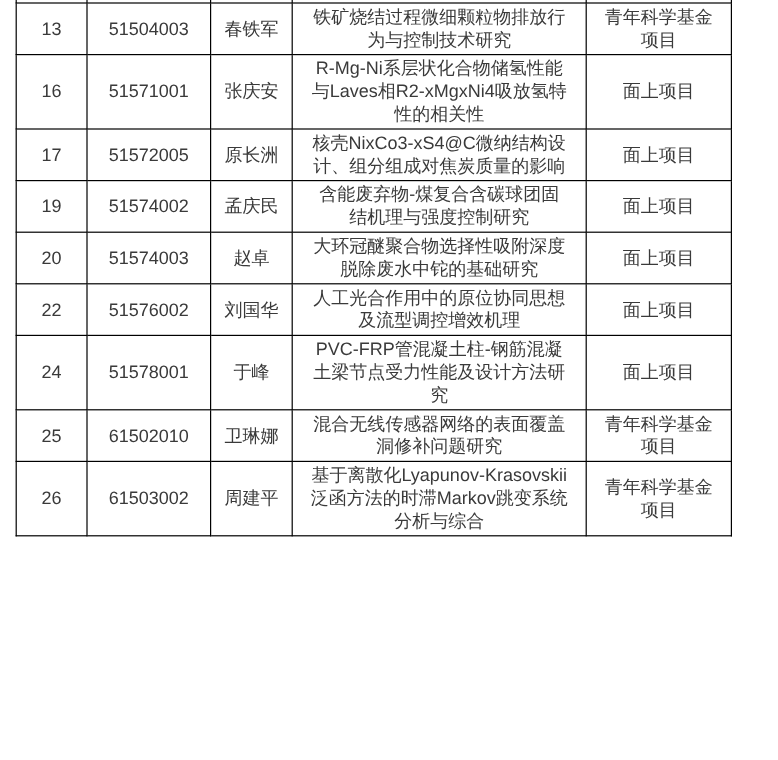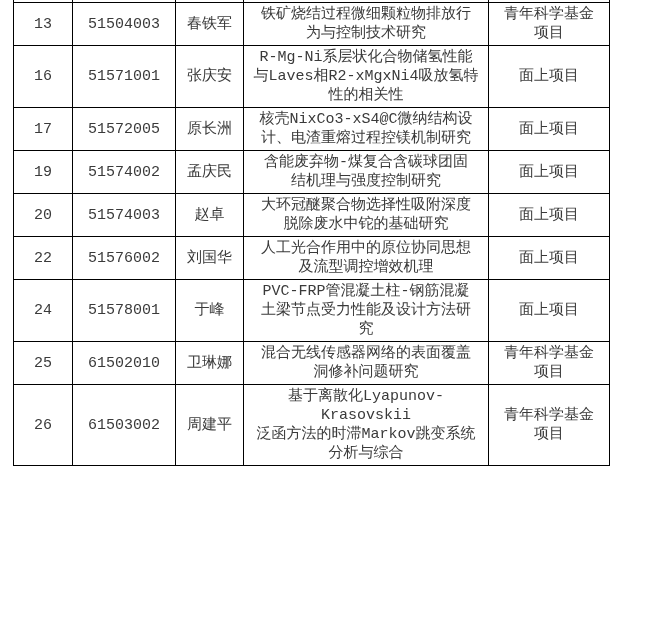--- a/index.html
+++ b/index.html
@@ -13,7 +13,7 @@
     height: 633px;
     background: #ffffff;
     overflow: hidden;
-    font-family: Liberation Mono, monospace;
+    font-family: Liberation Sans, sans-serif;
   }
   table.projects {
     position: absolute;

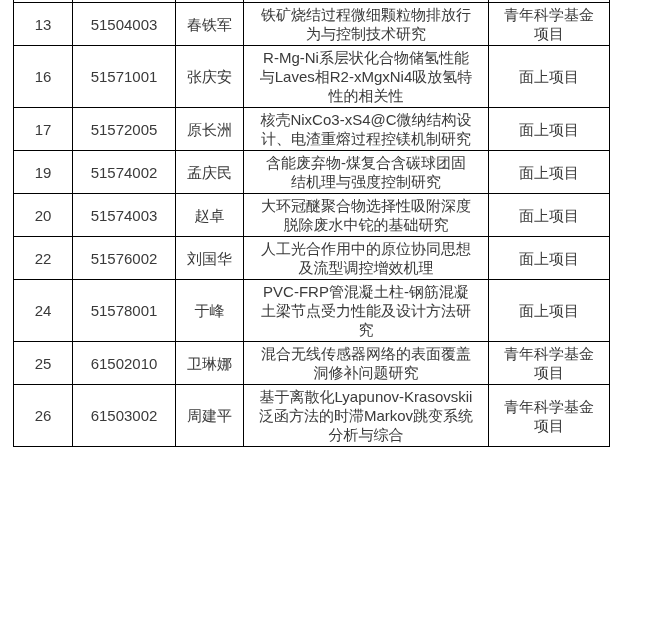--- a/index.html
+++ b/index.html
@@ -95,7 +95,7 @@
           <td class="cell-grant-number">51572005</td>
           <td class="cell-pi-name">原长洲</td>
           <td class="cell-title">核壳NixCo3-xS4@C微纳结构设
-计、电渣重熔过程控镁机制研究</td>
+计、组分组成对焦炭质量的影响</td>
           <td class="cell-type">面上项目</td>
         </tr>
         <tr>

